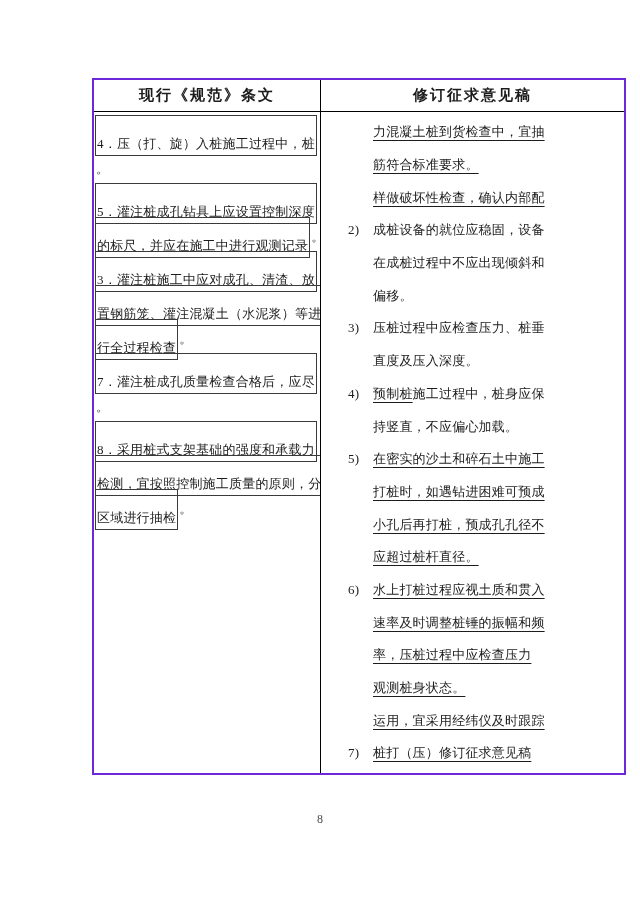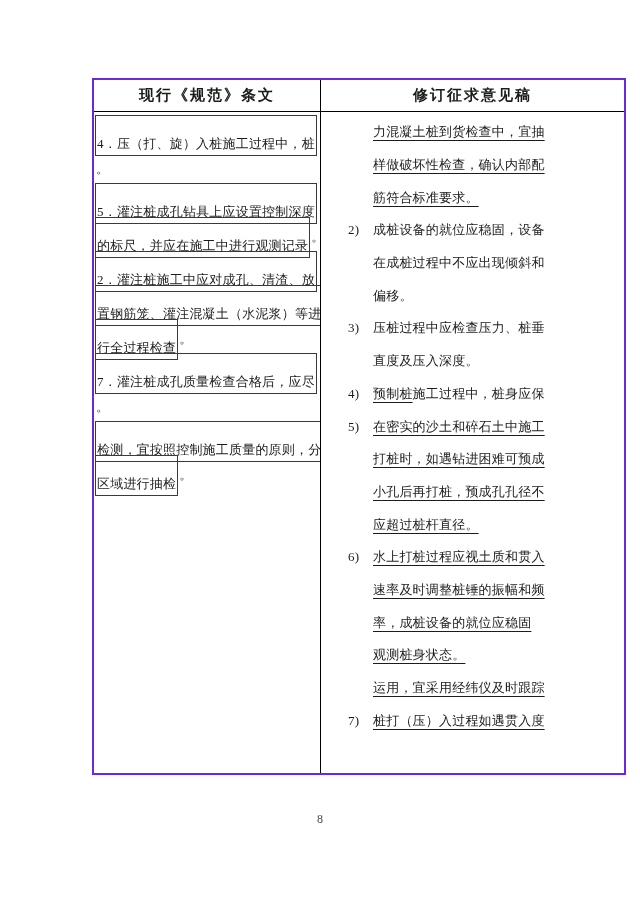--- a/index.html
+++ b/index.html
@@ -149,11 +149,11 @@
       </div>
       <div class="r-line">
         <span class="r-num"></span>
+        <span><span class="seg-u">筋符合标准要求。</span></span>
+      </div>
+      <div class="r-line">
+        <span class="r-num"></span>
         <span><span class="seg-u">样做破坏性检查，确认内部配</span></span>
-      </div>
-      <div class="r-line">
-        <span class="r-num"></span>
-        <span><span class="seg-u">筋符合标准要求。</span></span>
       </div>
       <div class="r-line">
         <span class="r-num">2)</span>

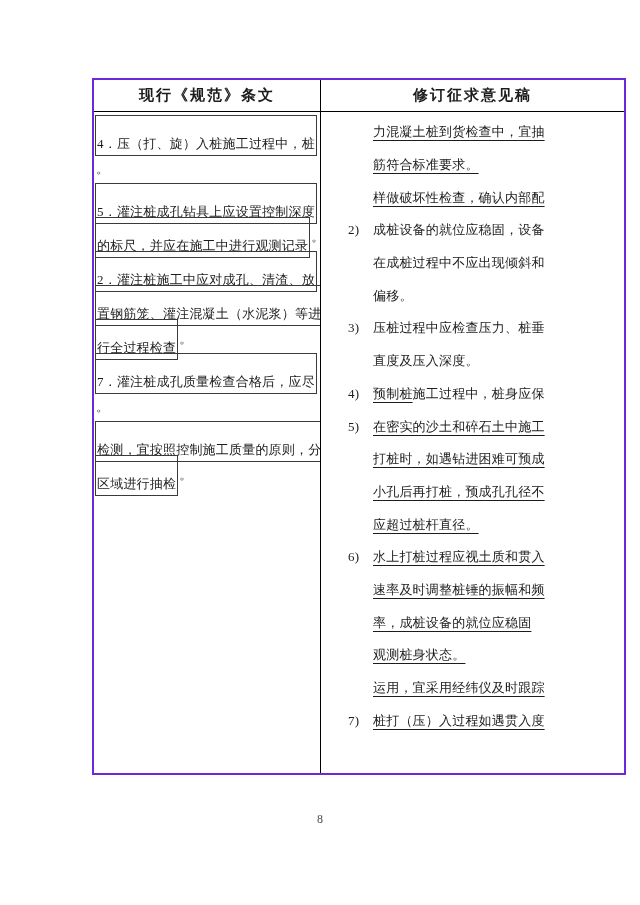--- a/index.html
+++ b/index.html
@@ -119,7 +119,7 @@
         <span class="l-tail">。</span>
       </div>
       <div class="l-line">
-        <span class="l-box">2．灌注桩施工中应对成孔、清渣、放</span>
+        <span class="l-box">3．灌注桩施工中应对成孔、清渣、放</span>
       </div>
       <div class="l-line">
         <span class="l-box">置钢筋笼、灌注混凝土（水泥浆）等进</span>

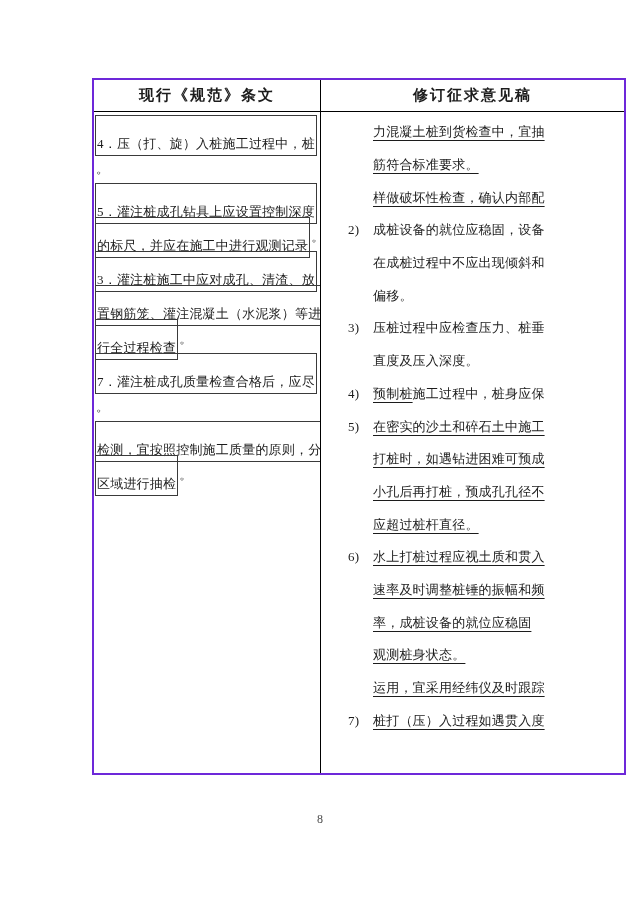--- a/index.html
+++ b/index.html
@@ -180,6 +180,10 @@
         <span><span class="seg-u">预制桩</span><span class="">施工过程中，桩身应保</span></span>
       </div>
       <div class="r-line">
+        <span class="r-num"></span>
+        <span><span class="">持竖直，不应偏心加载。</span></span>
+      </div>
+      <div class="r-line">
         <span class="r-num">5)</span>
         <span><span class="seg-u">在密实的沙土和碎石土中施工</span></span>
       </div>

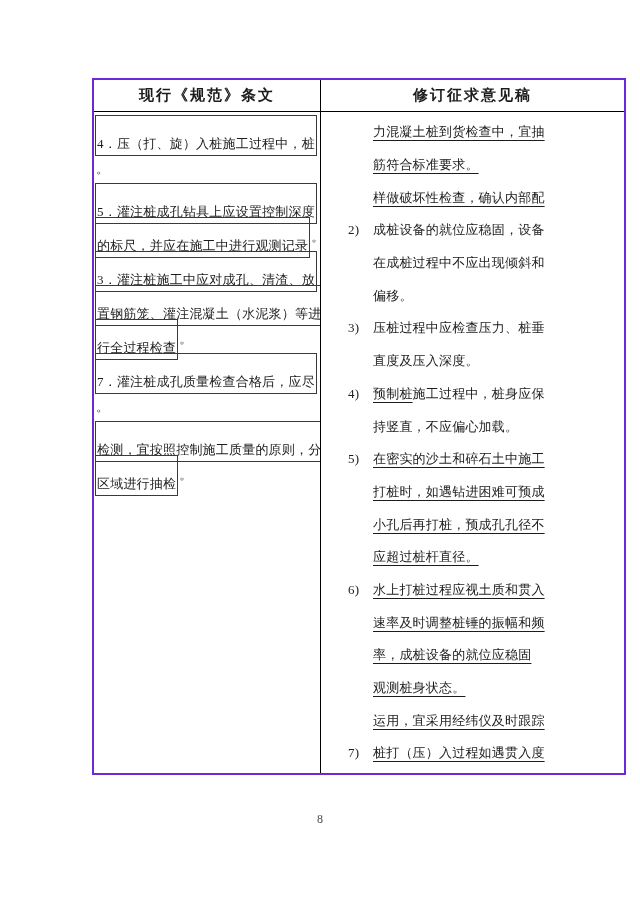--- a/index.html
+++ b/index.html
@@ -135,6 +135,9 @@
         <span class="l-tail">。</span>
       </div>
       <div class="l-line">
+        <span class="l-box">8．采用桩式支架基础的强度和承载力</span>
+      </div>
+      <div class="l-line">
         <span class="l-box">检测，宜按照控制施工质量的原则，分</span>
       </div>
       <div class="l-line">

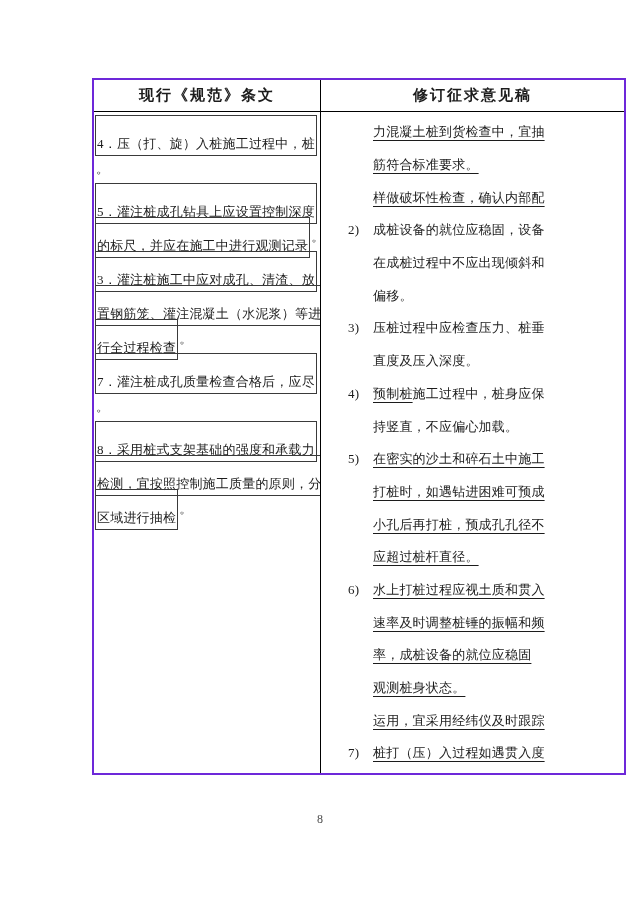--- a/index.html
+++ b/index.html
@@ -212,7 +212,7 @@
       </div>
       <div class="r-line">
         <span class="r-num"></span>
-        <span><span class="seg-u">率，成桩设备的就位应稳固</span></span>
+        <span><span class="seg-u">率，压桩过程中应检查压力</span></span>
       </div>
       <div class="r-line">
         <span class="r-num"></span>

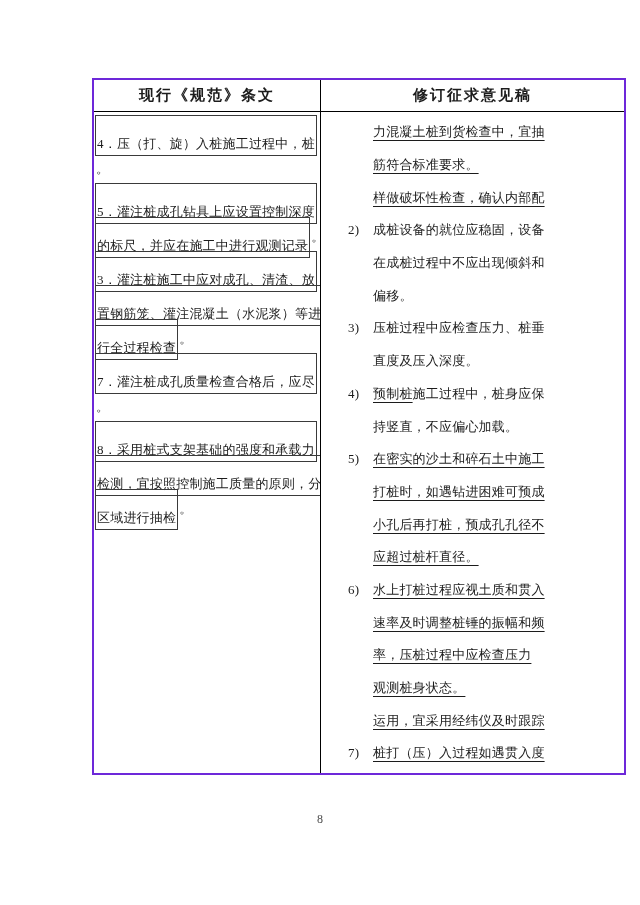--- a/index.html
+++ b/index.html
@@ -224,7 +224,7 @@
       </div>
       <div class="r-line">
         <span class="r-num">7)</span>
-        <span><span class="seg-u">桩打（压）入过程如遇贯入度</span></span>
+        <span><span class="seg-u">桩打（压）修订征求意见稿</span></span>
       </div>
     </div>
 </div>

